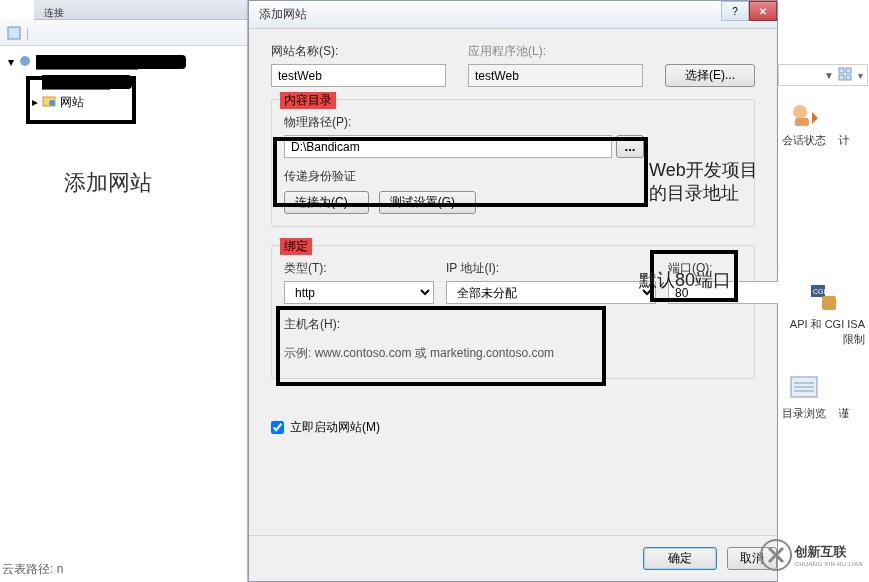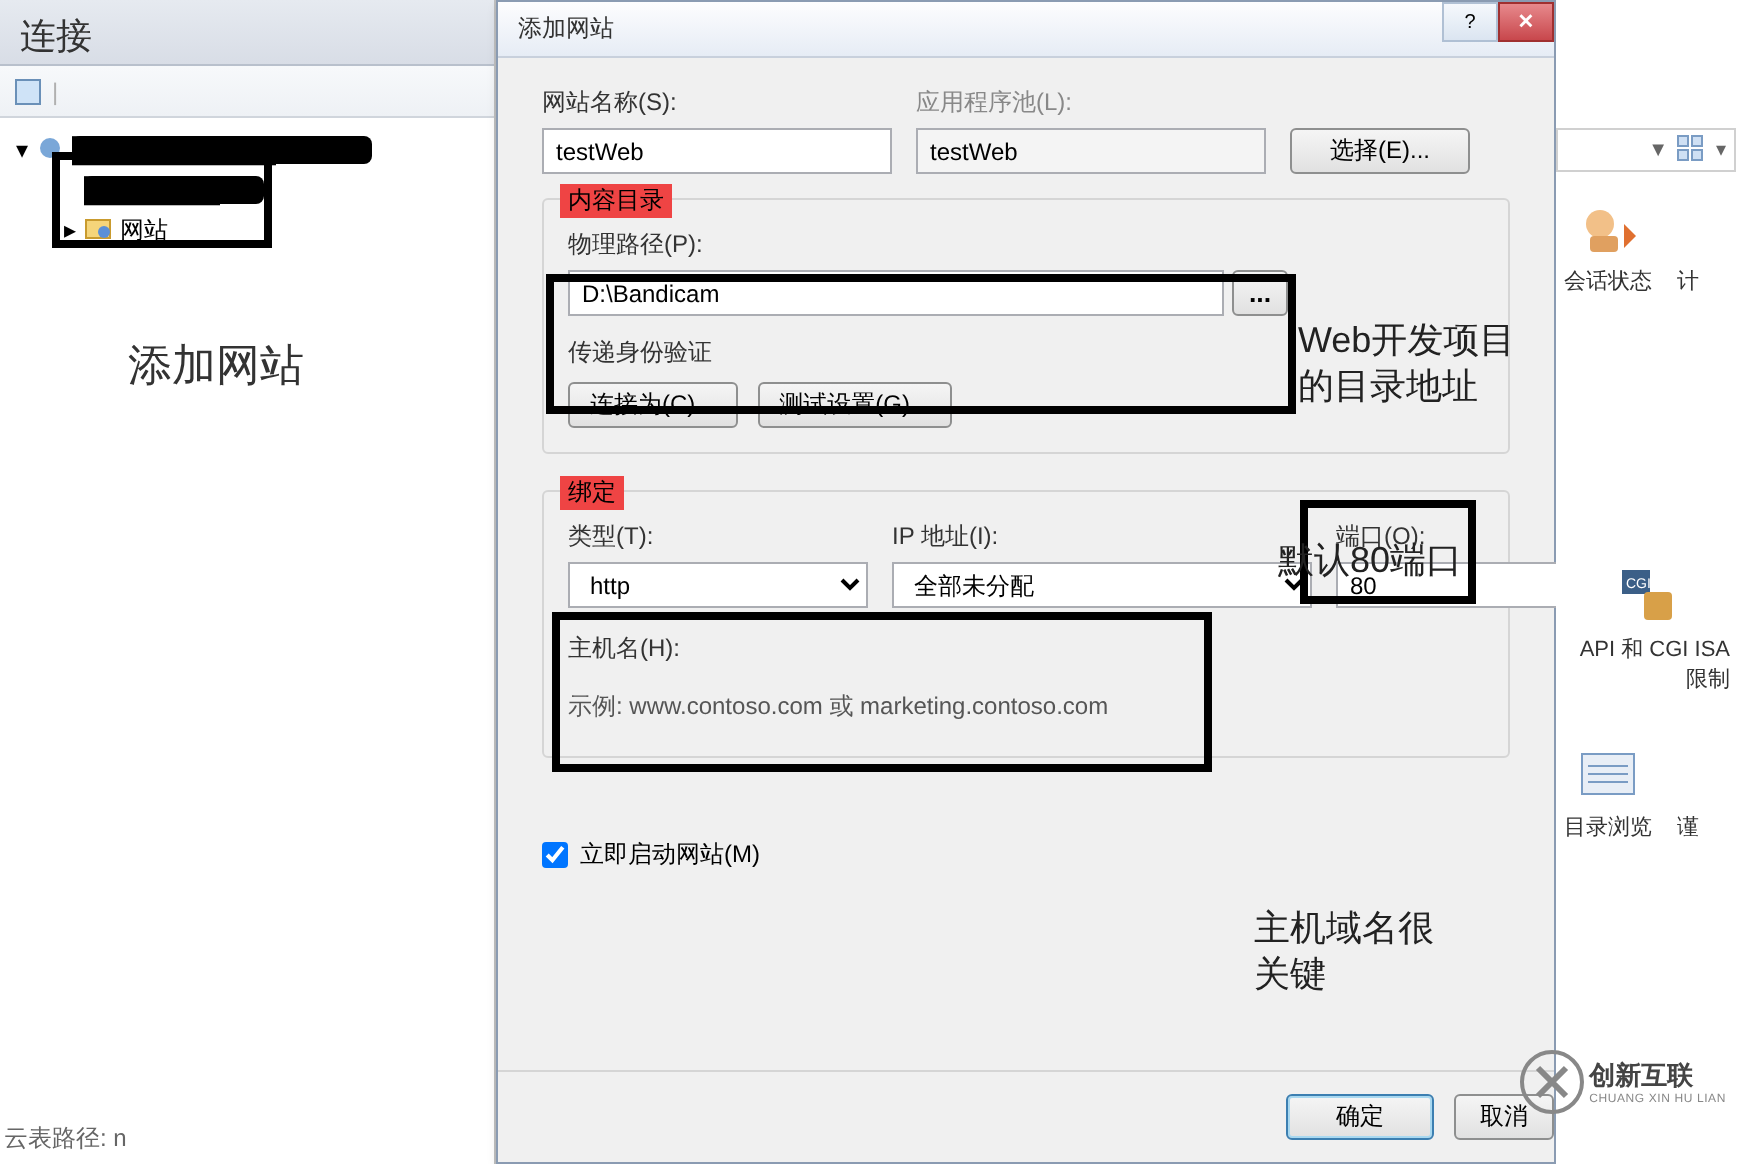--- a/index.html
+++ b/index.html
@@ -21,12 +21,13 @@
       border-right: 1px solid #c0c0c0;
     }
     .left-header {
-      height: 33px;
+      height: 20px;
       background: linear-gradient(#e6eaf0, #d8dde6);
       border-bottom: 1px solid #b8c0cc;
       padding: 6px 10px;
-      font-size: 18px;
+      font-size: 10px;
       color: #333;
+      margin-left: 34px;
     }
     .left-toolbar {
       height: 26px;

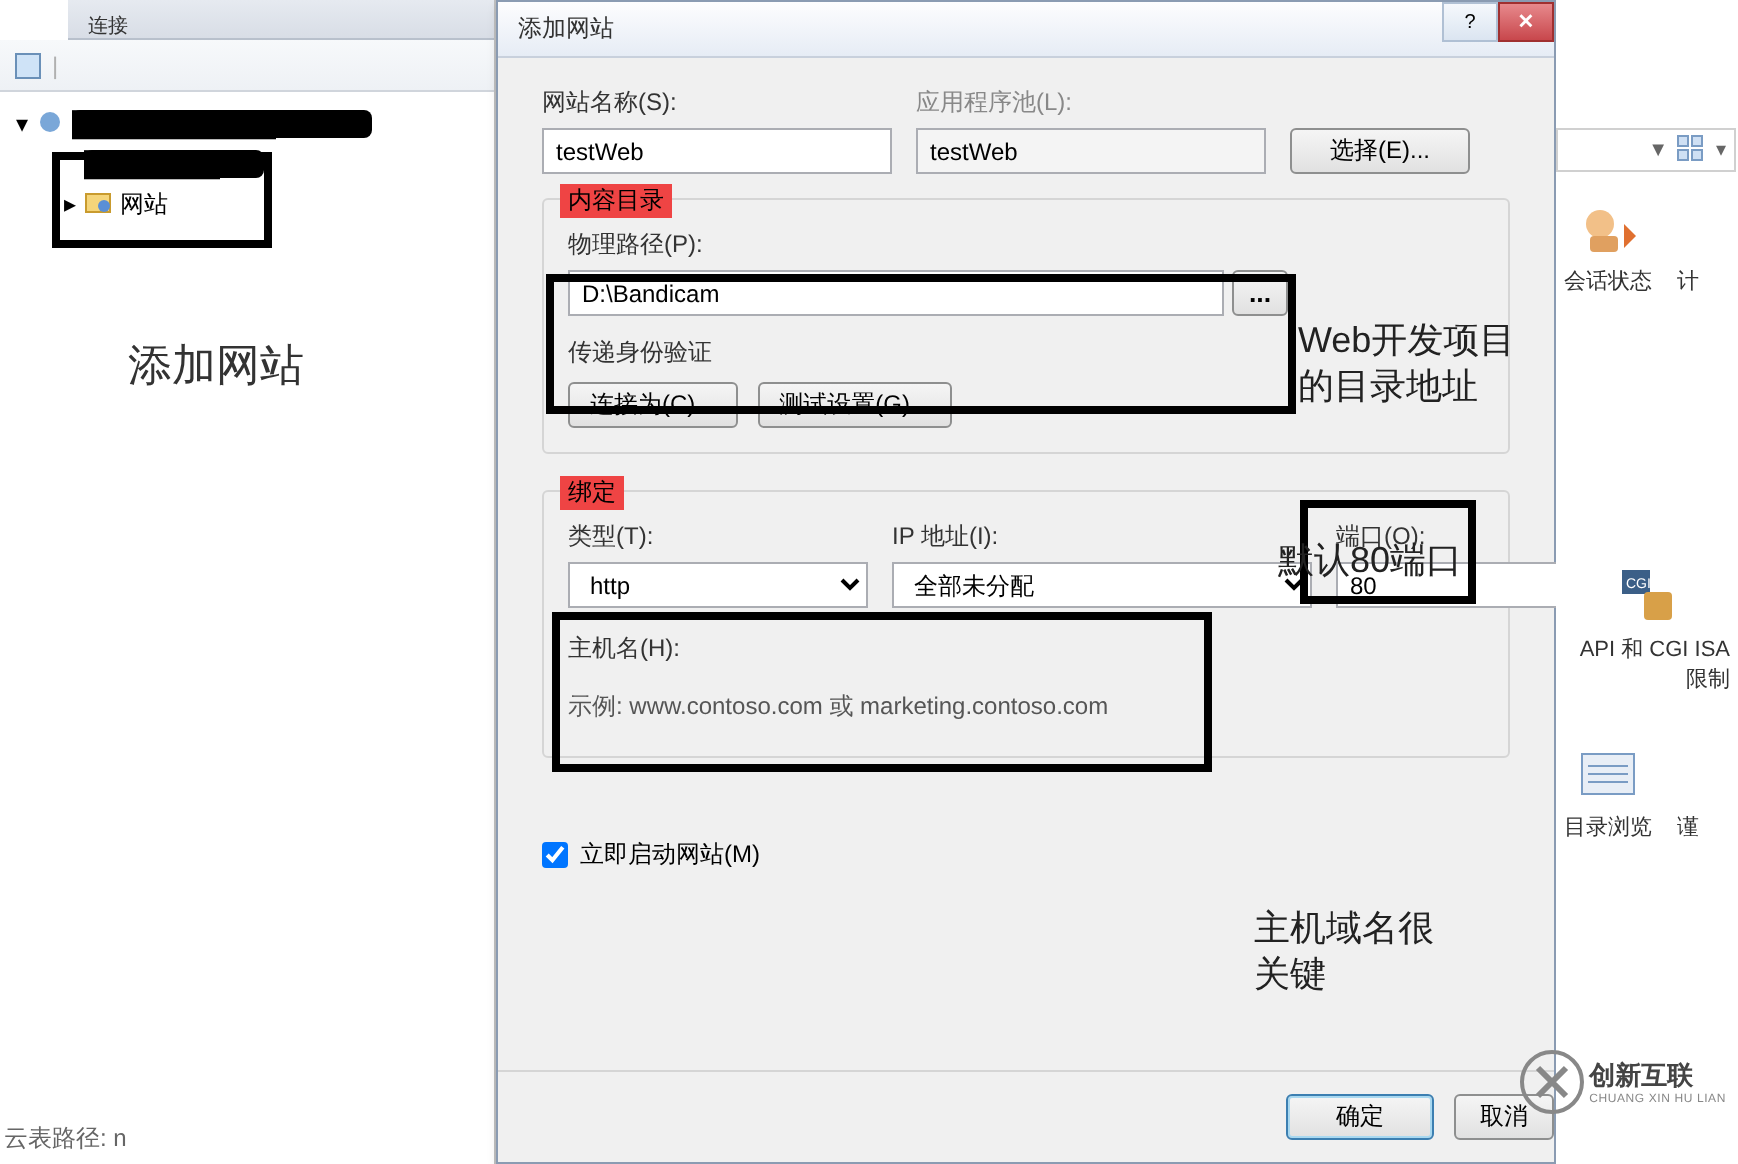--- a/index.html
+++ b/index.html
@@ -107,7 +107,7 @@
       position: relative;
       height: 530px;
     }
-    .row { display: flex; gap: 12px; margin-bottom: 4px; }
+    .row { display: flex; gap: 12px; margin-bottom: 4px; justify-content: space-between; }
     .col { display: flex; flex-direction: column; flex: 1; }
     .lbl { font-size: 12px; color: #333; margin-bottom: 4px; }
     input[type=text], select {

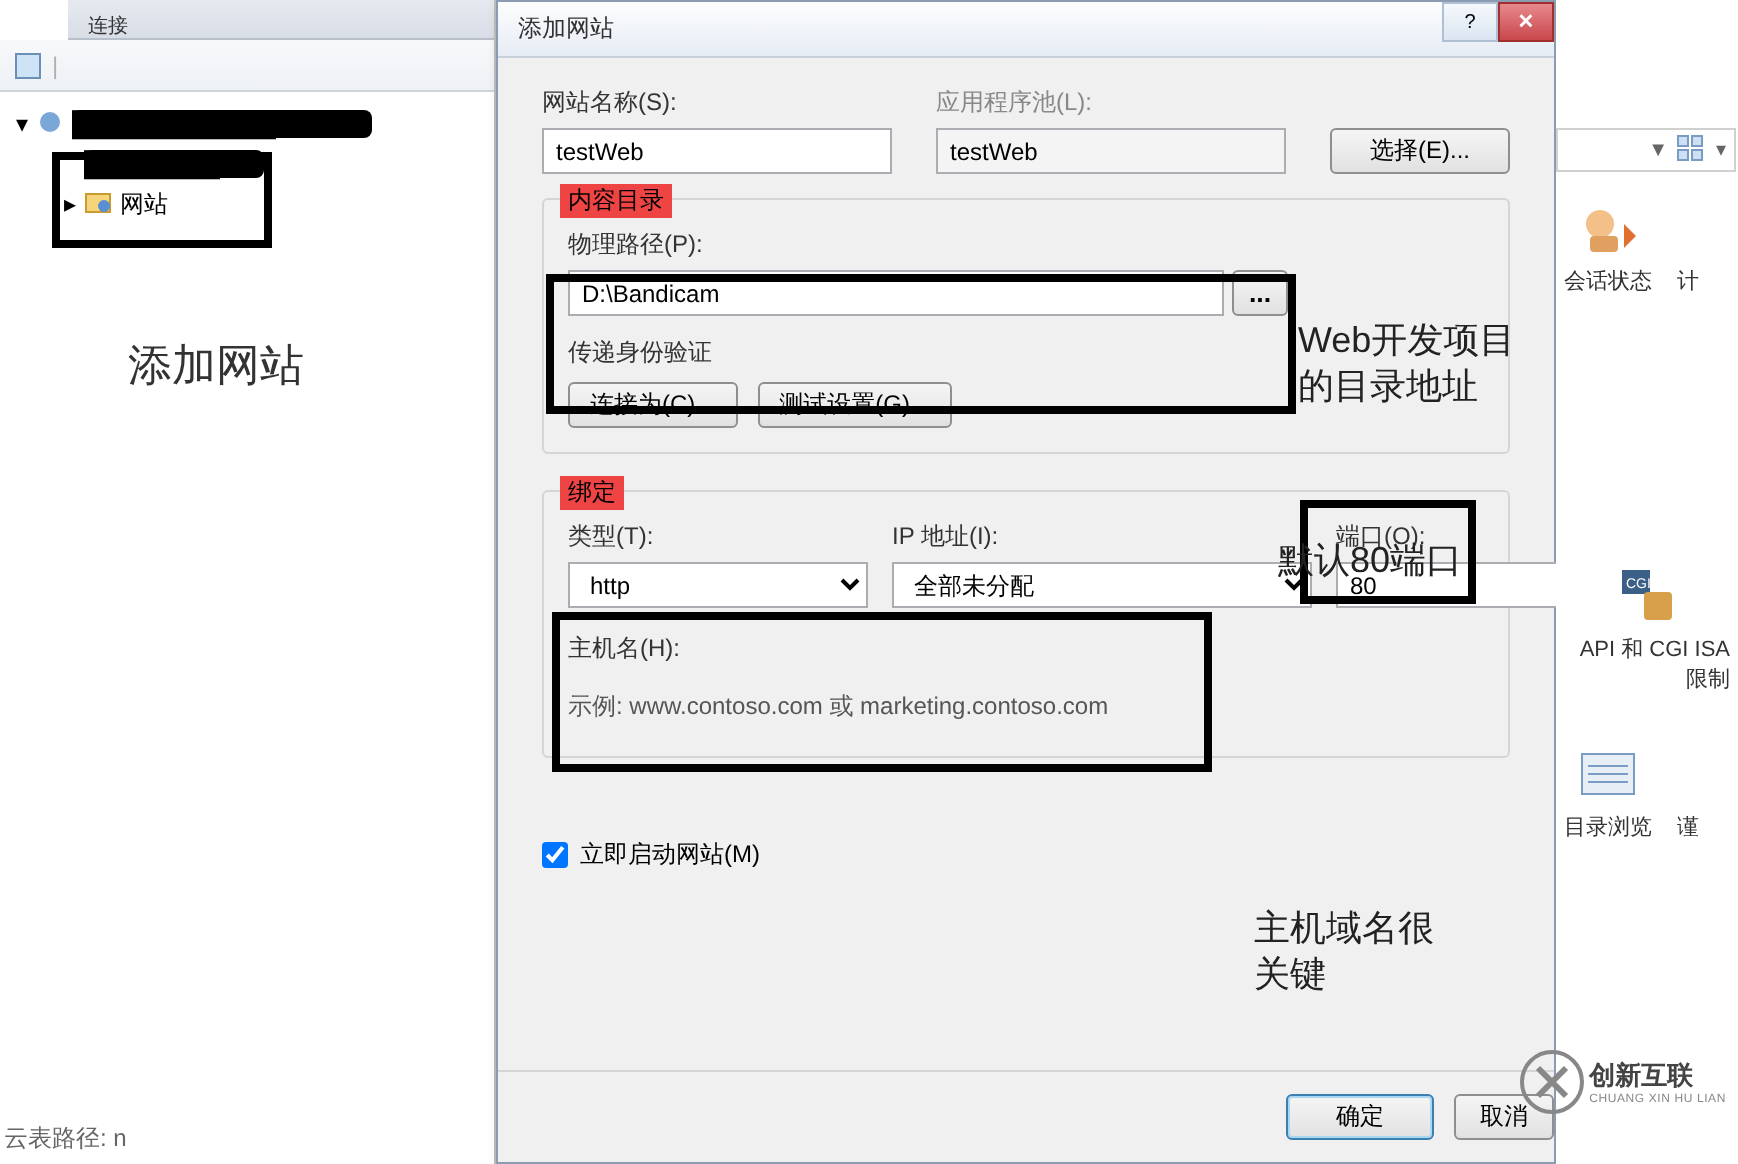--- a/index.html
+++ b/index.html
@@ -339,7 +339,6 @@
 
     <div class="ann-right" style="left:400px;top:130px;width:120px">Web开发项目的目录地址</div>
     <div class="ann-right" style="left:390px;top:240px">默认80端口</div>
-    <div class="ann-right" style="left:378px;top:424px;width:100px">主机域名很关键</div>
 
     <div class="checkbox-row">
       <input type="checkbox" checked="" style="">

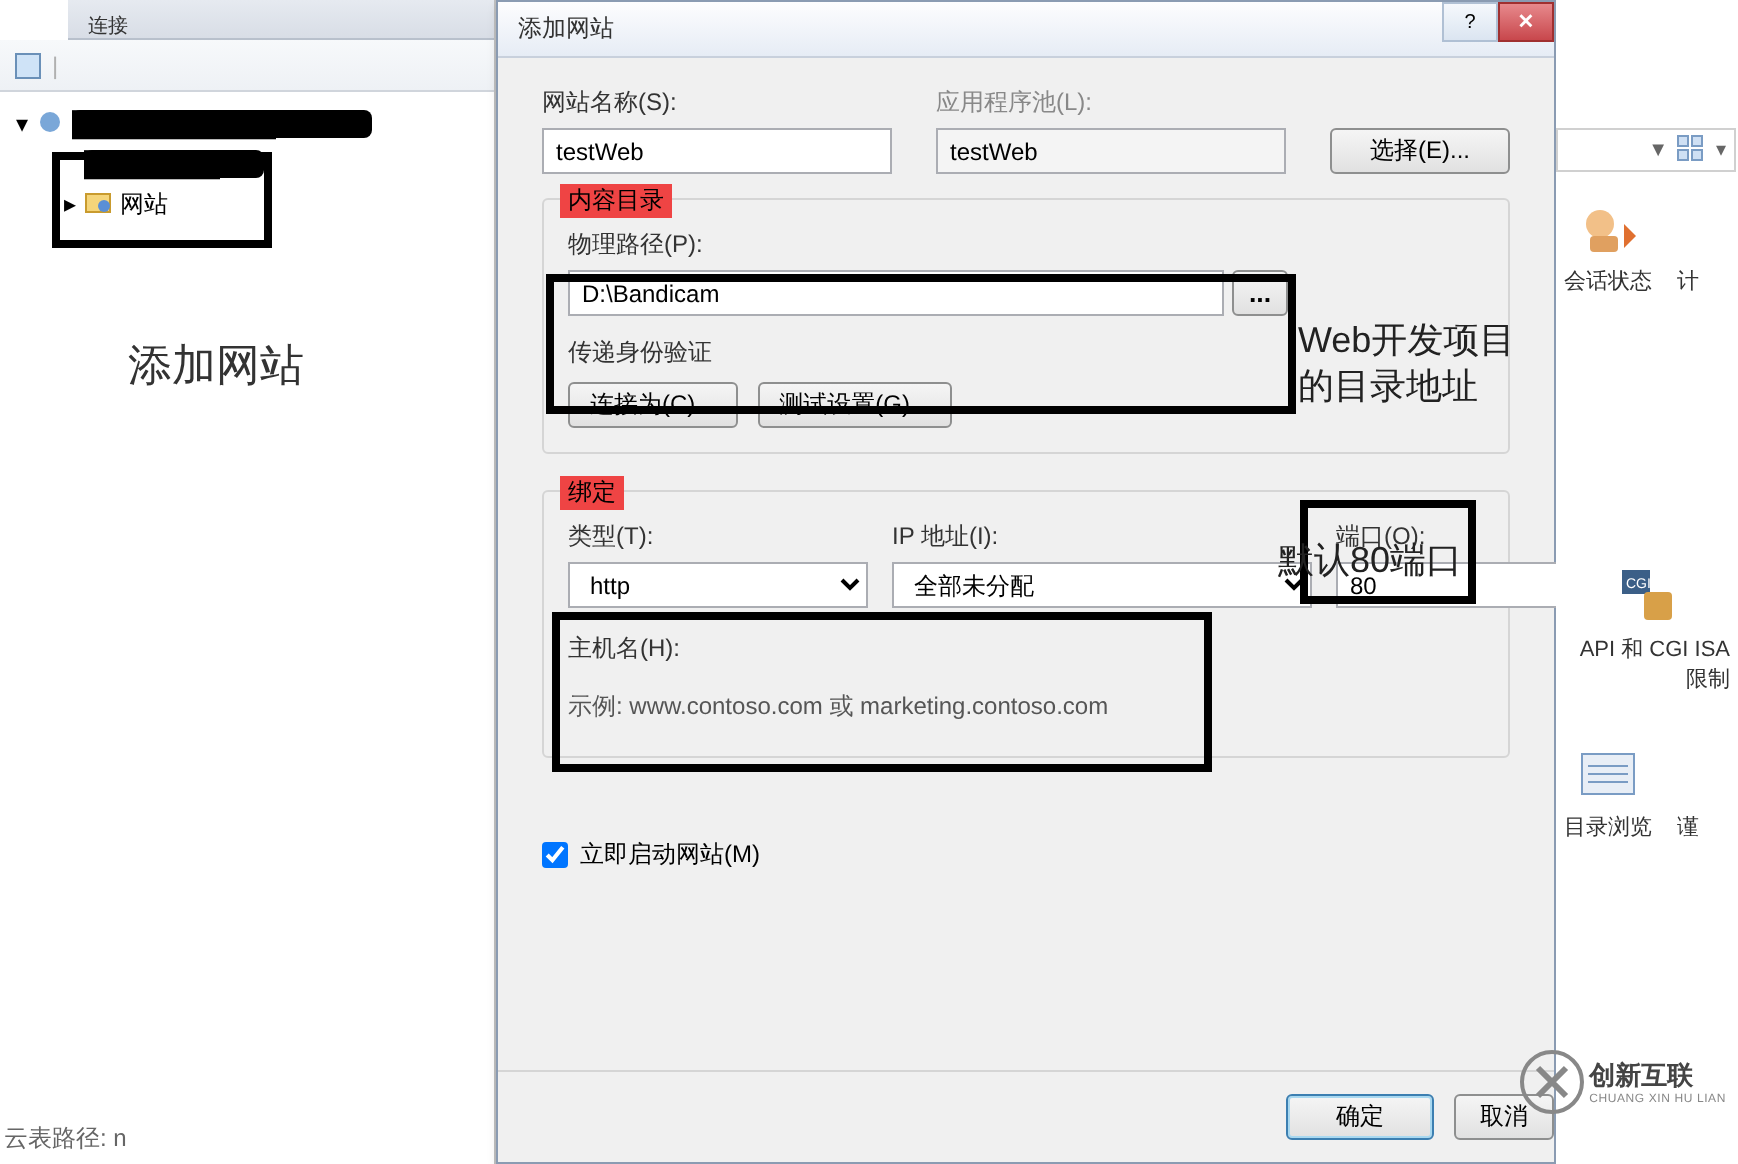--- a/index.html
+++ b/index.html
@@ -203,7 +203,7 @@
     }
     .logo {
       position: absolute;
-      right: 6px; bottom: 24px;
+      right: 6px; bottom: 10px;
       display: flex; align-items: center; gap: 2px;
       font-size: 11px;
       color: #555;

